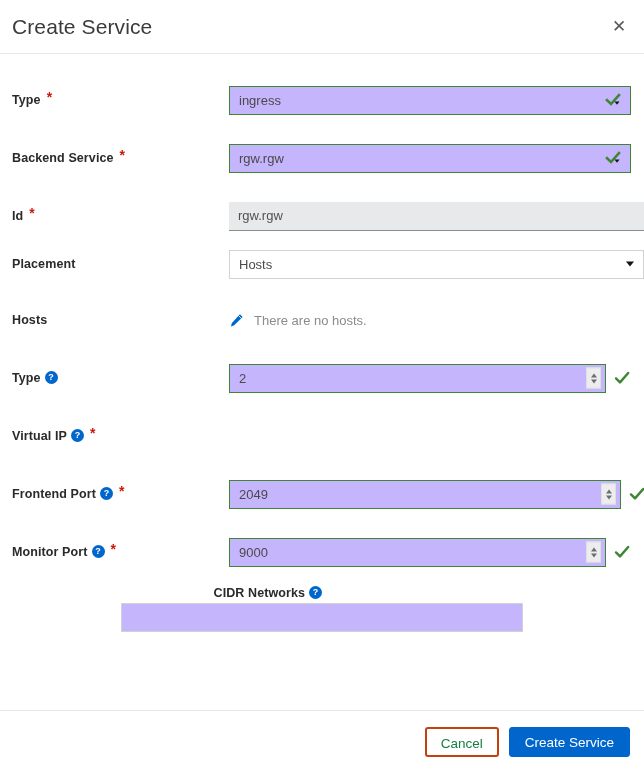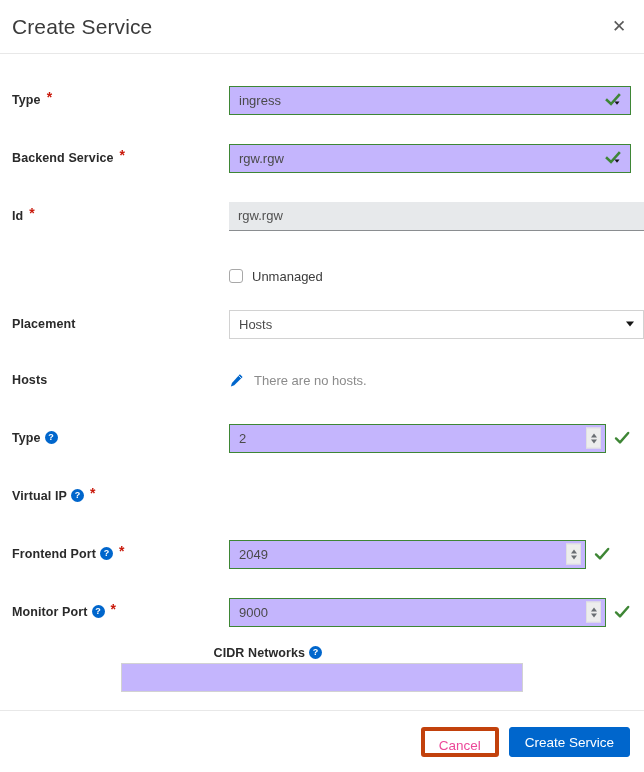--- a/index.html
+++ b/index.html
@@ -365,15 +365,6 @@
       </div>
     </div>
 
-    <div class="form-row row-unmanaged">
-      <div class="form-label"></div>
-      <div class="form-control">
-        <div class="cb-row">
-          <span class="cbox"></span>
-          <span class="cb-label">Unmanaged</span>
-        </div>
-      </div>
-    </div>
 
     <div class="form-row row-placement">
       <div class="form-label">

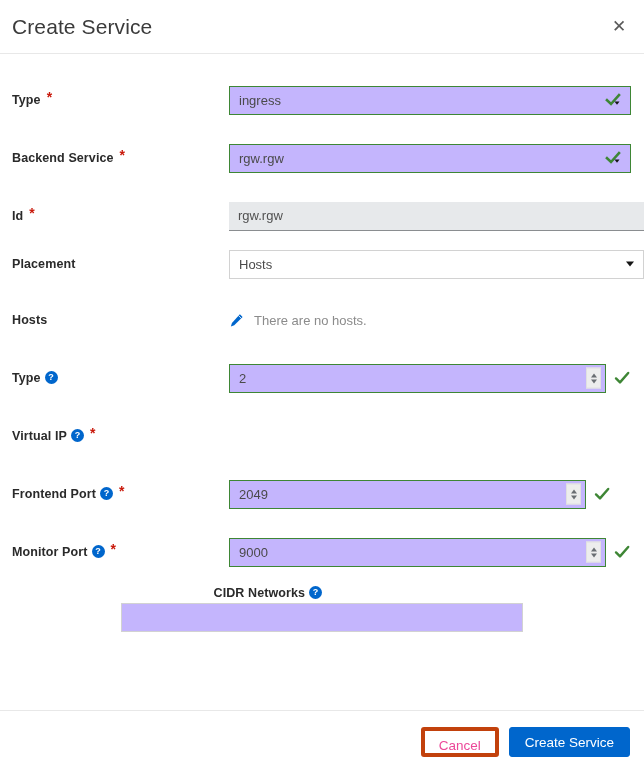--- a/index.html
+++ b/index.html
@@ -432,7 +432,7 @@
       </div>
       <div class="form-control">
         <div class="field-wrap">
-          <input class="inp valid" style="width: 357px;" value="2049">
+          <input class="inp valid" style="width: 392px;" value="2049">
           <span class="spinner">
             <span class="chev up"></span>
             <span class="chev down"></span>

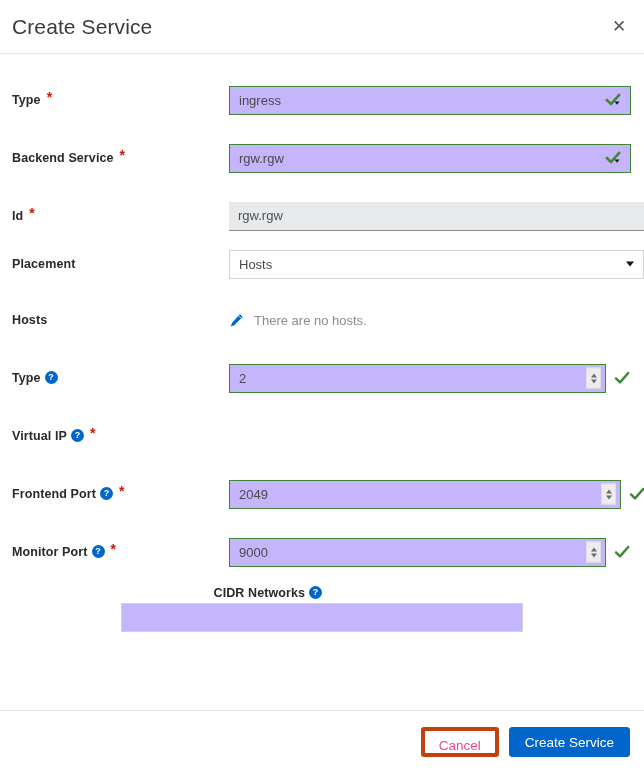--- a/index.html
+++ b/index.html
@@ -280,8 +280,8 @@
   }
   .btn-secondary {
     background: #fff;
-    border: 4px solid #c2410c;
-    color: #ec4899;
+    border: 2px solid #c2410c;
+    color: #15803d;
     padding: 8px 14px;
     height: 30px;
   }

